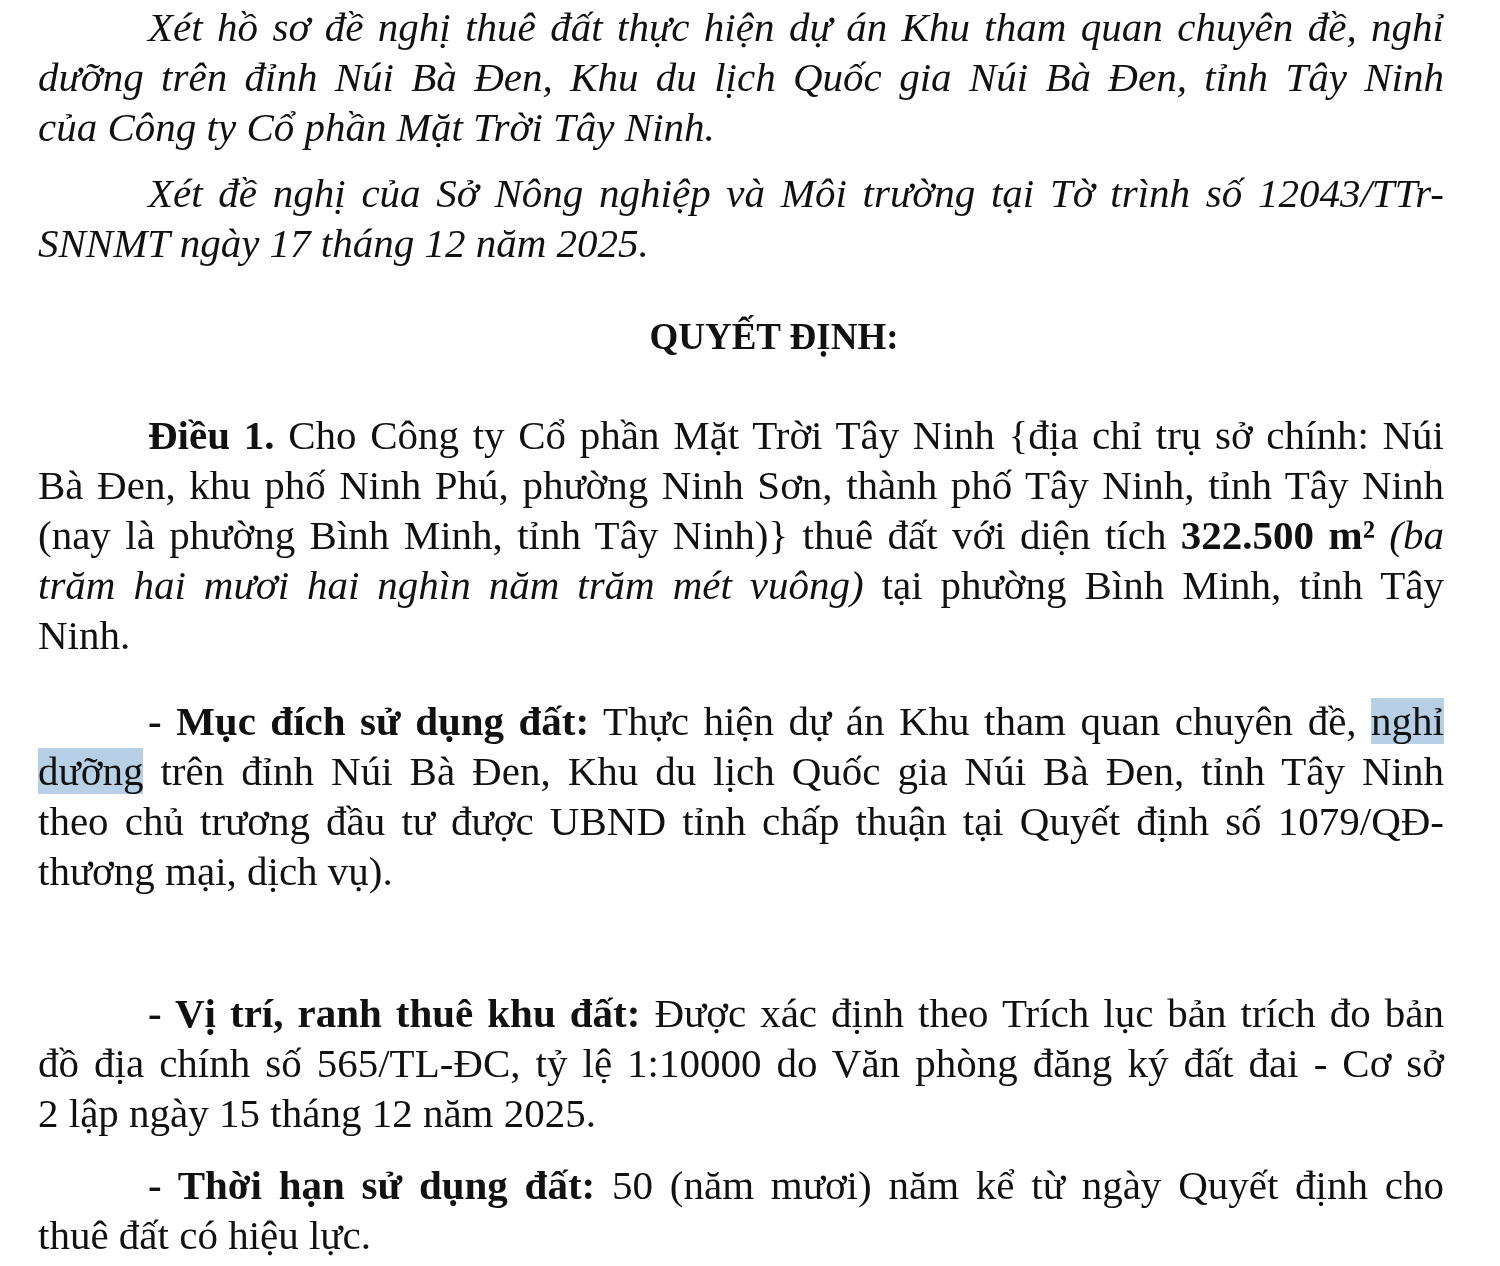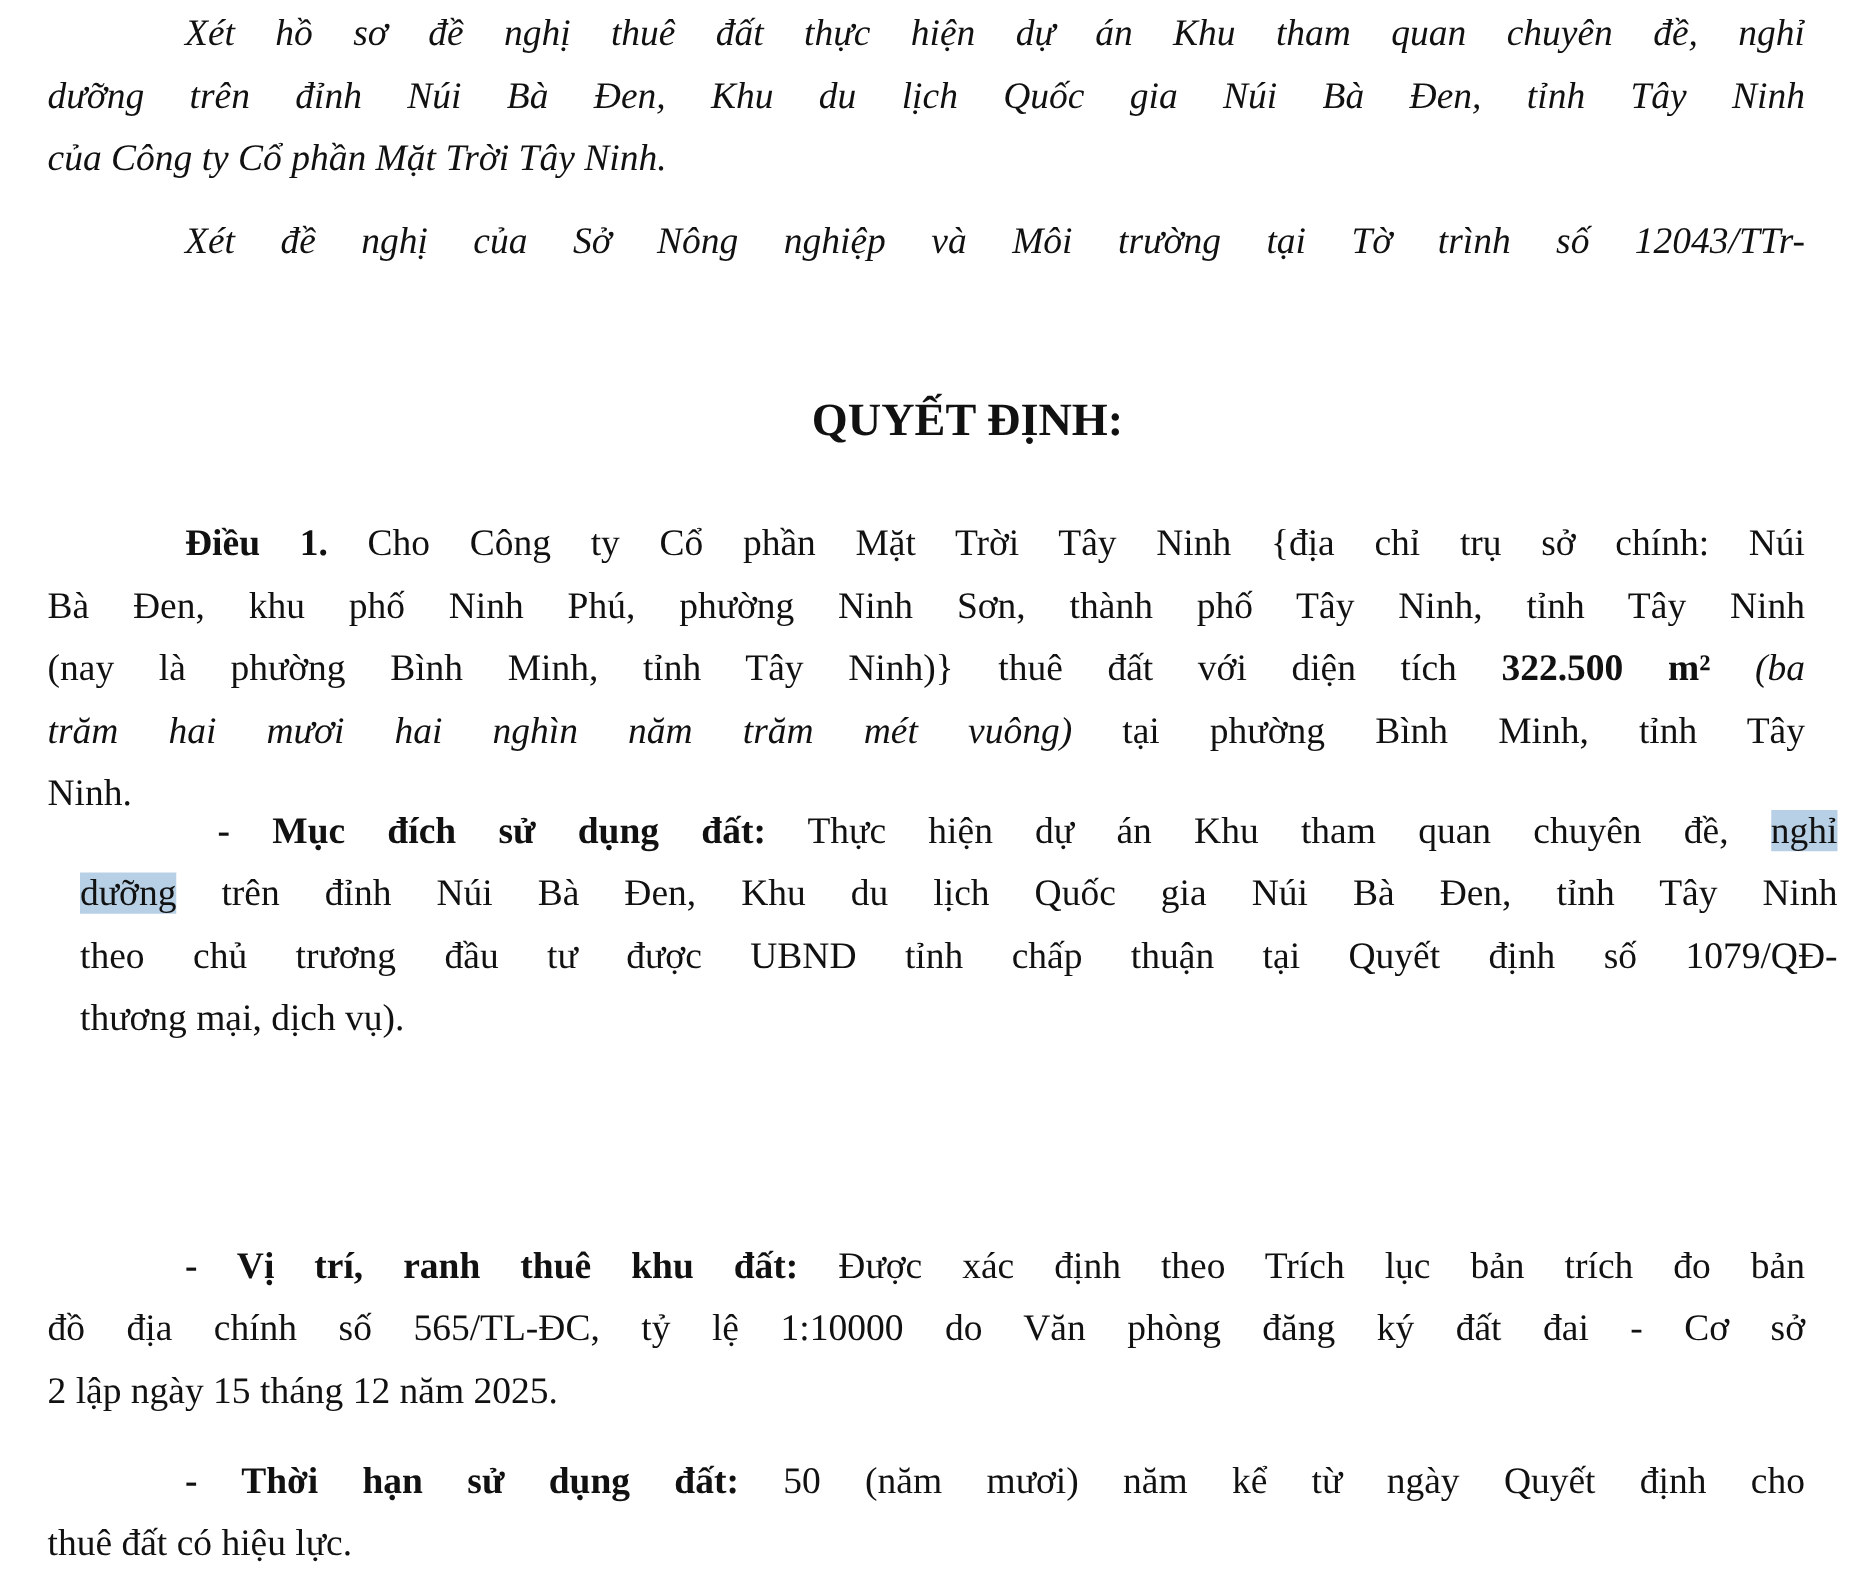--- a/index.html
+++ b/index.html
@@ -11,7 +11,7 @@
   .page { position: relative; width: 1500px; height: 1266px; }
   .para {
     position: absolute; left: 38px; width: 1406px;
-    font-size: 30px; line-height: 50px;
+    font-size: 41px; line-height: 50px;
     text-align: justify; text-align-last: left;
     margin: 0;
   }

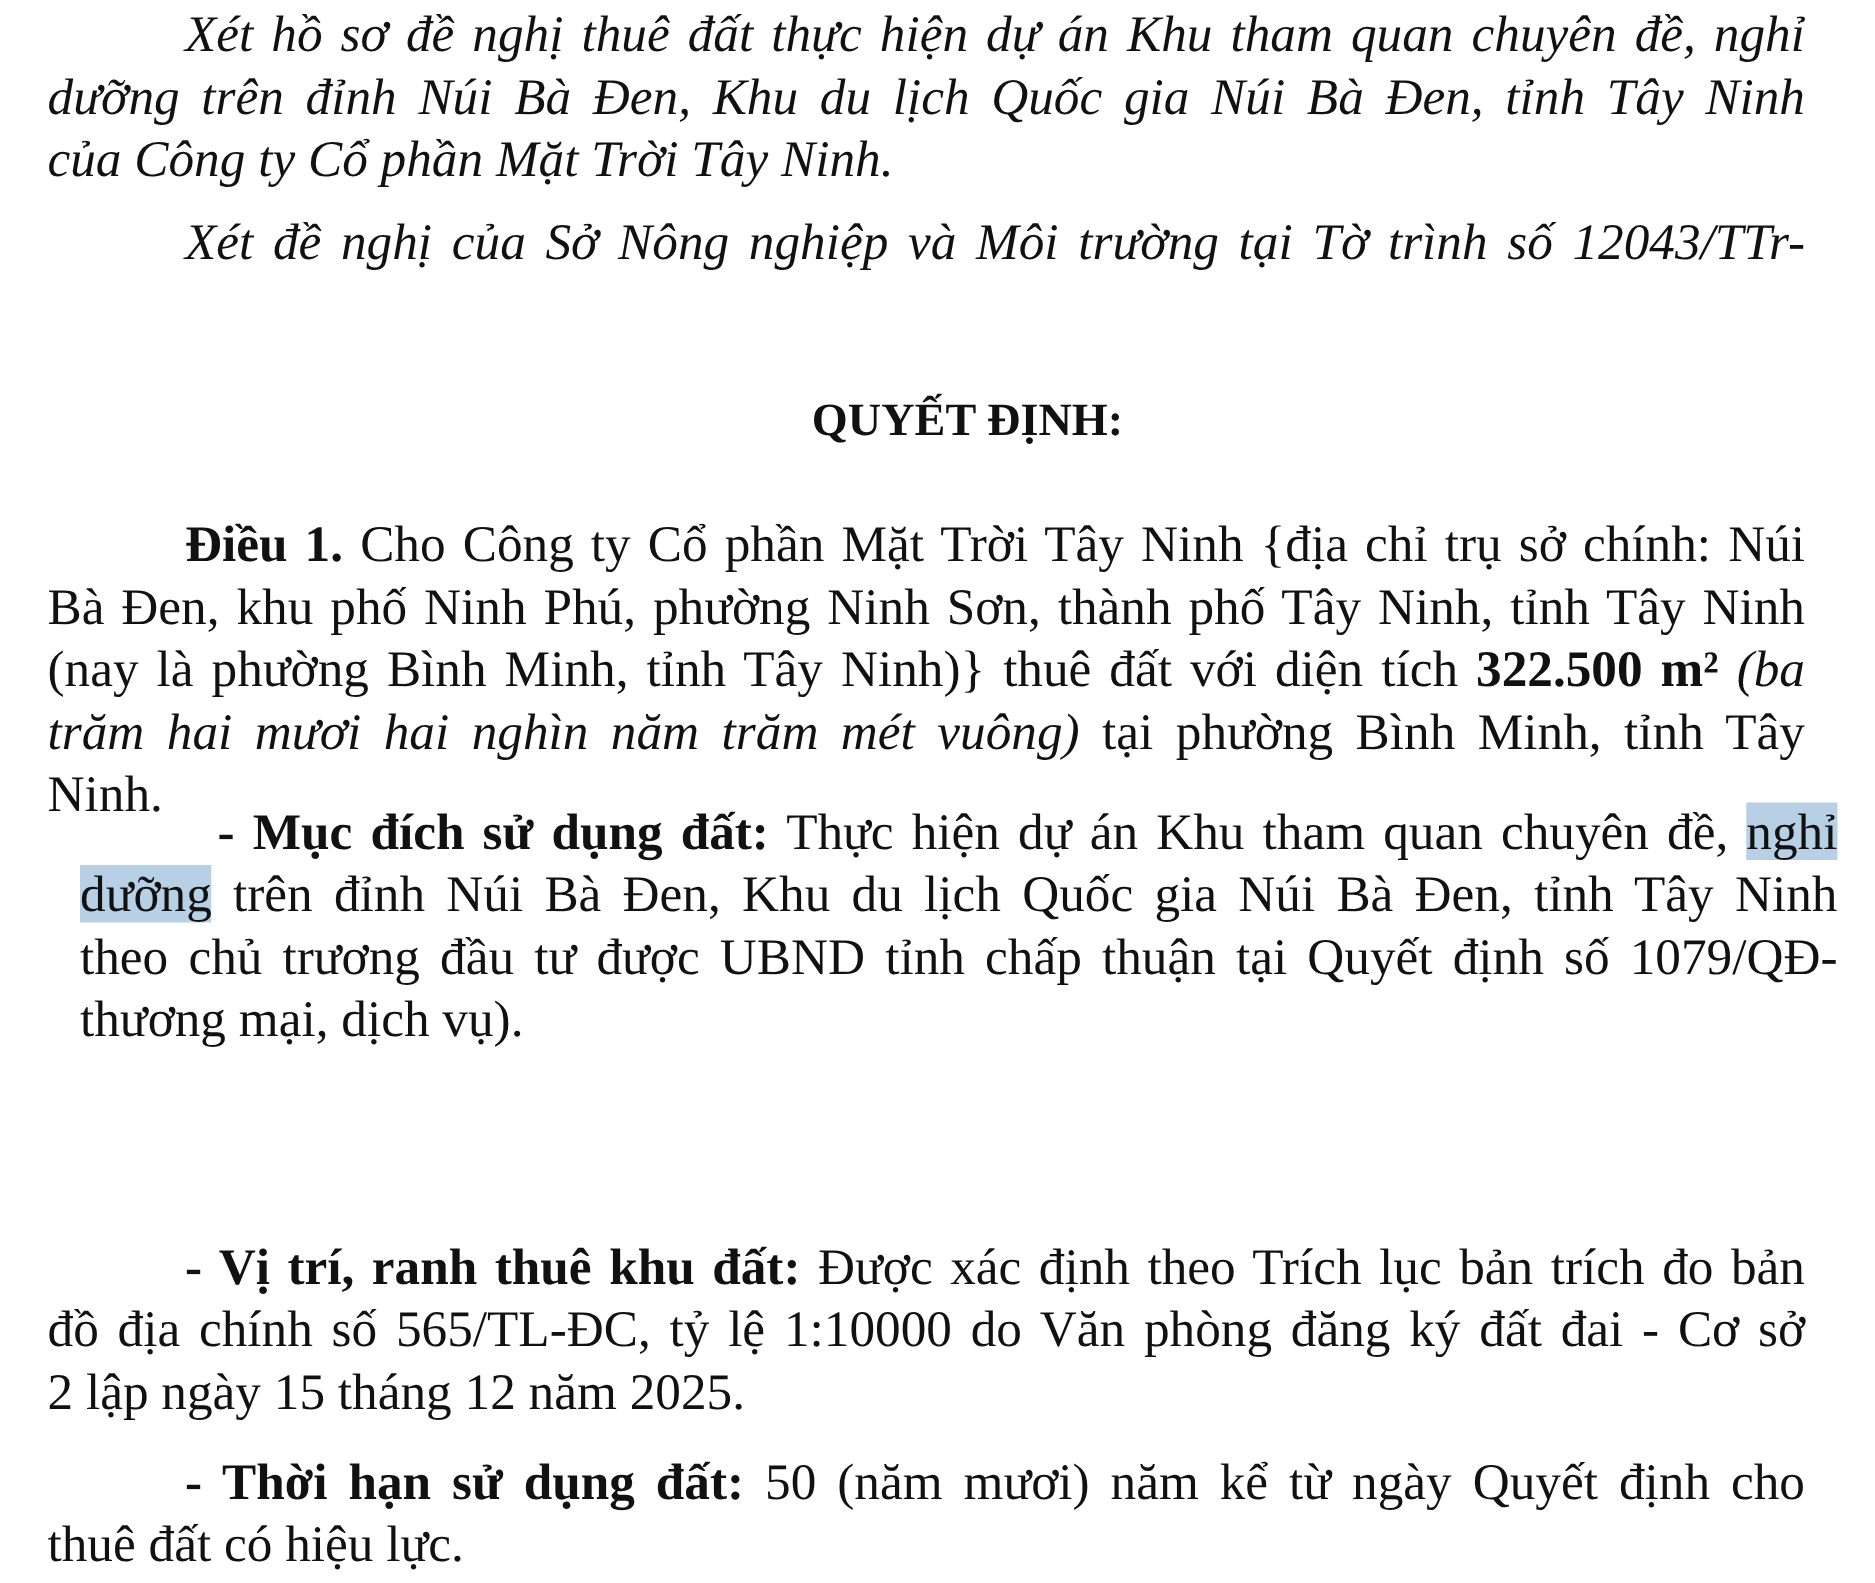--- a/index.html
+++ b/index.html
@@ -39,6 +39,7 @@
 
   <p class="para it" style="top:168px;">
     <span class="line indent">Xét đề nghị của Sở Nông nghiệp và Môi trường tại Tờ trình số 12043/TTr-</span>
+    <span class="line last">SNNMT ngày 17 tháng 12 năm 2025.</span>
   </p>
 
   <div class="heading">QUYẾT ĐỊNH:</div>

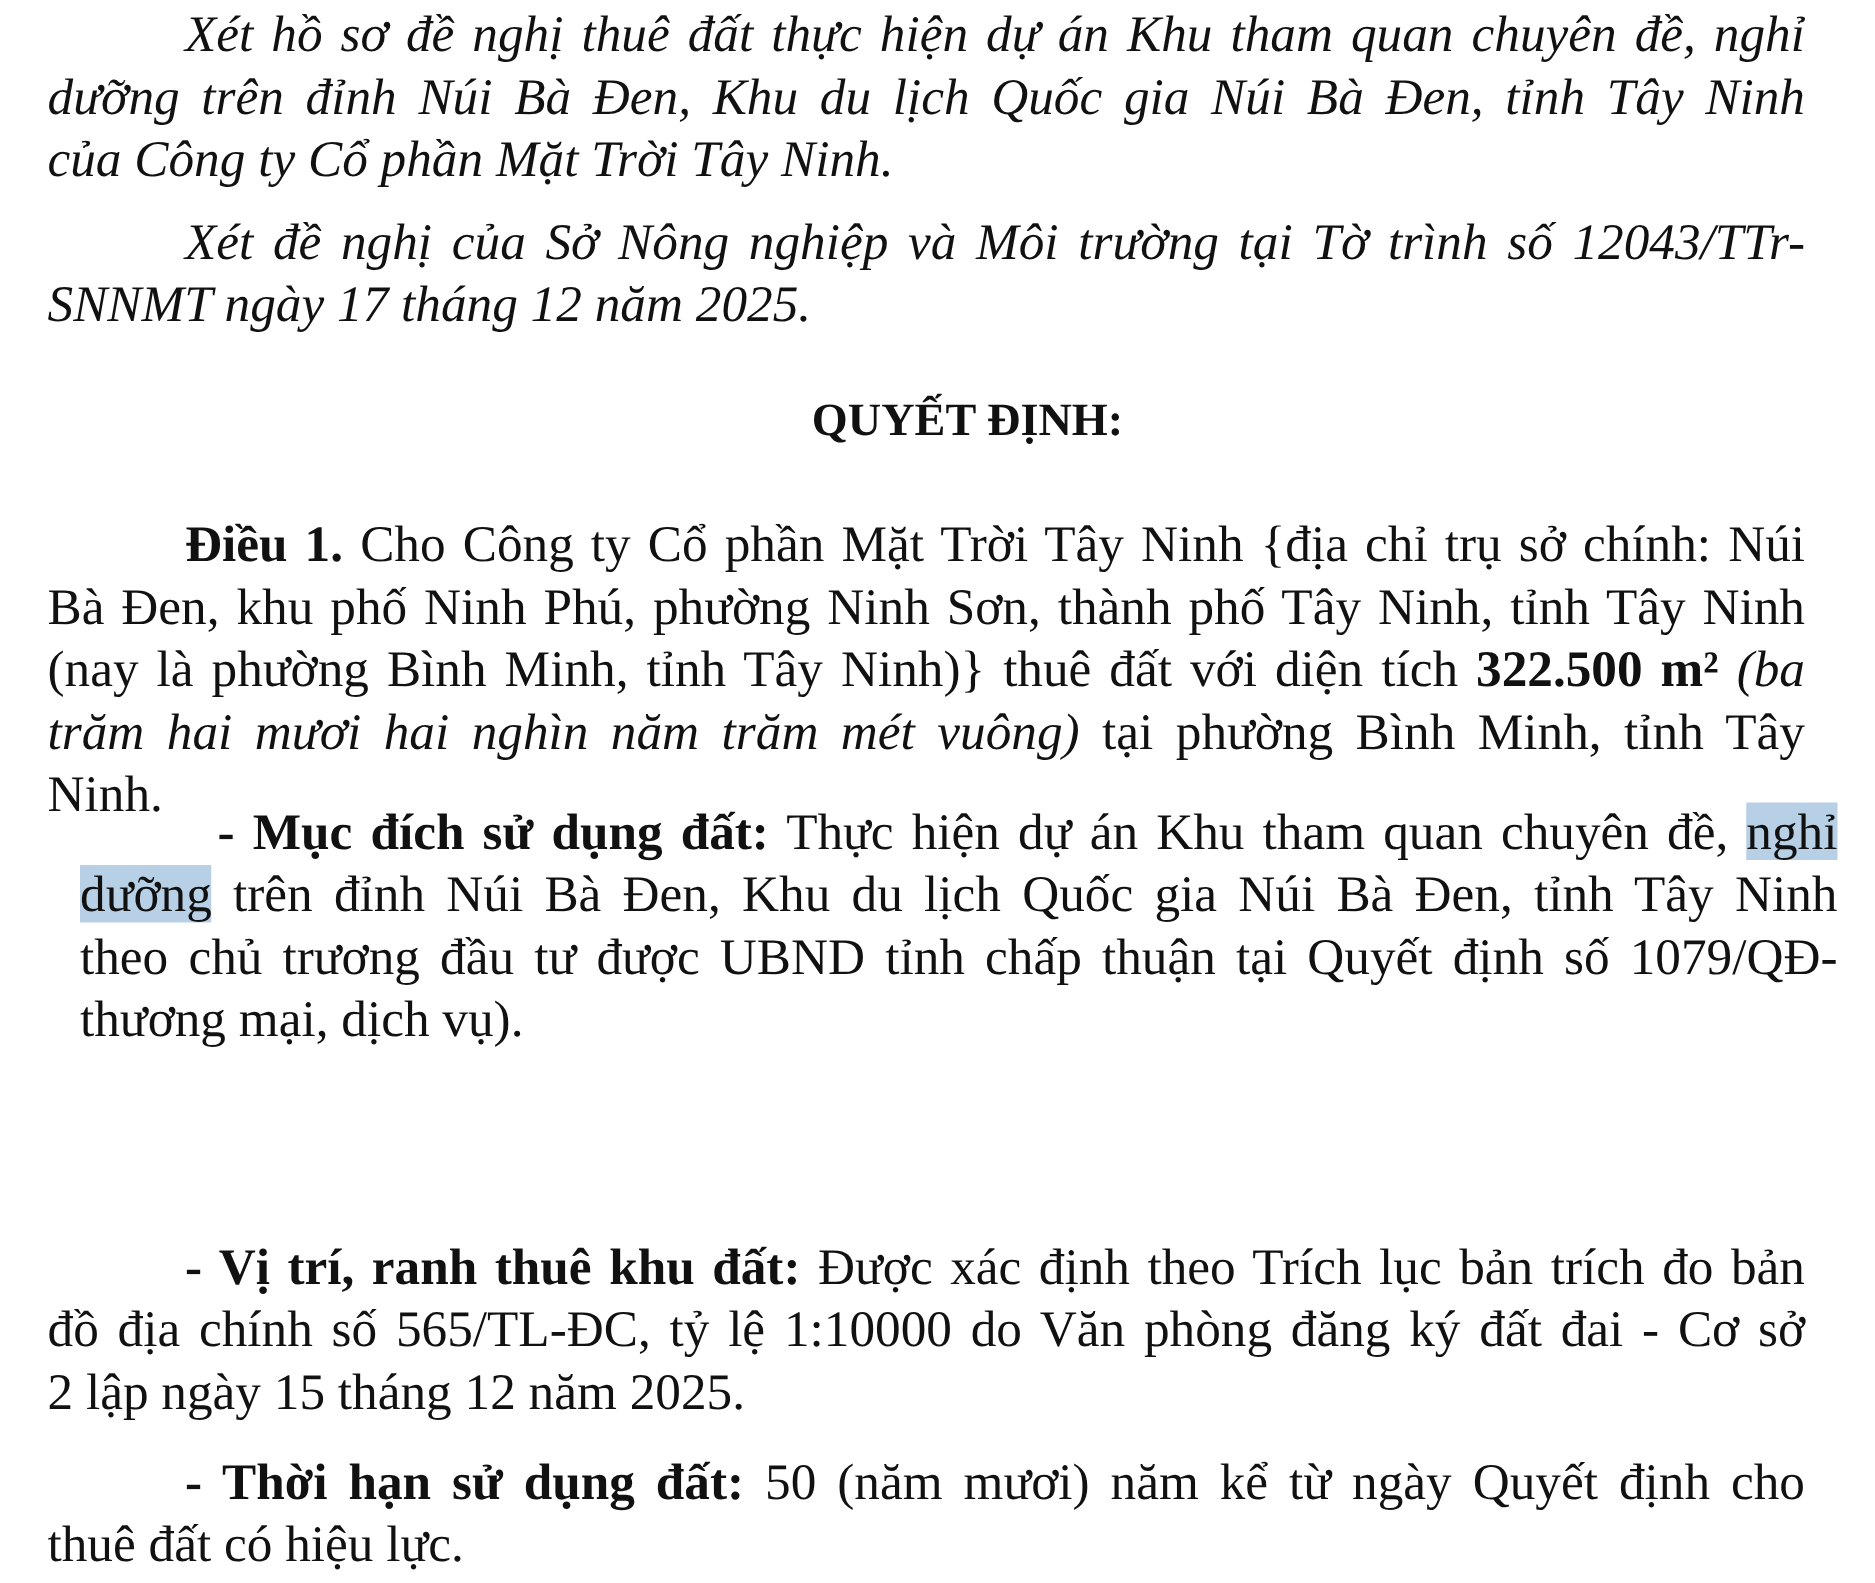--- a/index.html
+++ b/index.html
@@ -52,7 +52,7 @@
     <span class="line last">Ninh.</span>
   </p>
 
-  <p class="para" style="top:640px;margin-left:26px;">
+  <p class="para" style="top:696px;">
     <span class="line indent"><span class="b">- Mục đích sử dụng đất:</span><span> Thực hiện dự án Khu tham quan chuyên đề, </span><span class="hl">nghỉ</span></span>
     <span class="line"><span class="hl">dưỡng</span><span> trên đỉnh Núi Bà Đen, Khu du lịch Quốc gia Núi Bà Đen, tỉnh Tây Ninh</span></span>
     <span class="line">theo chủ trương đầu tư được UBND tỉnh chấp thuận tại Quyết định số 1079/QĐ-</span>

